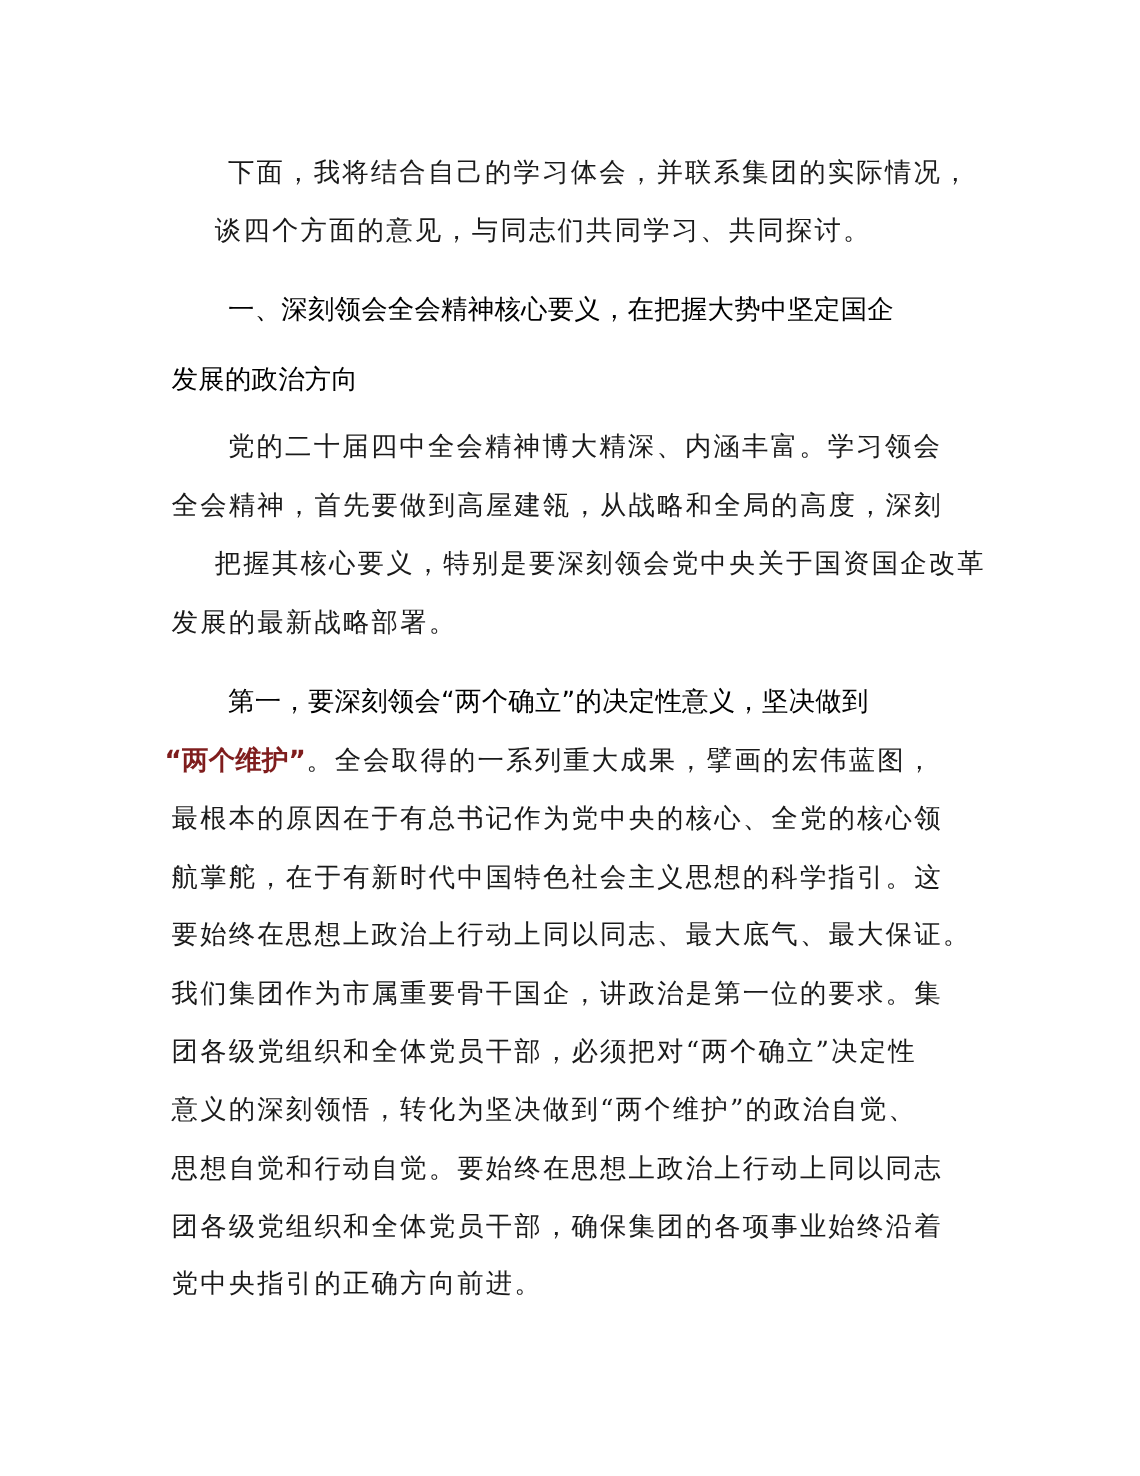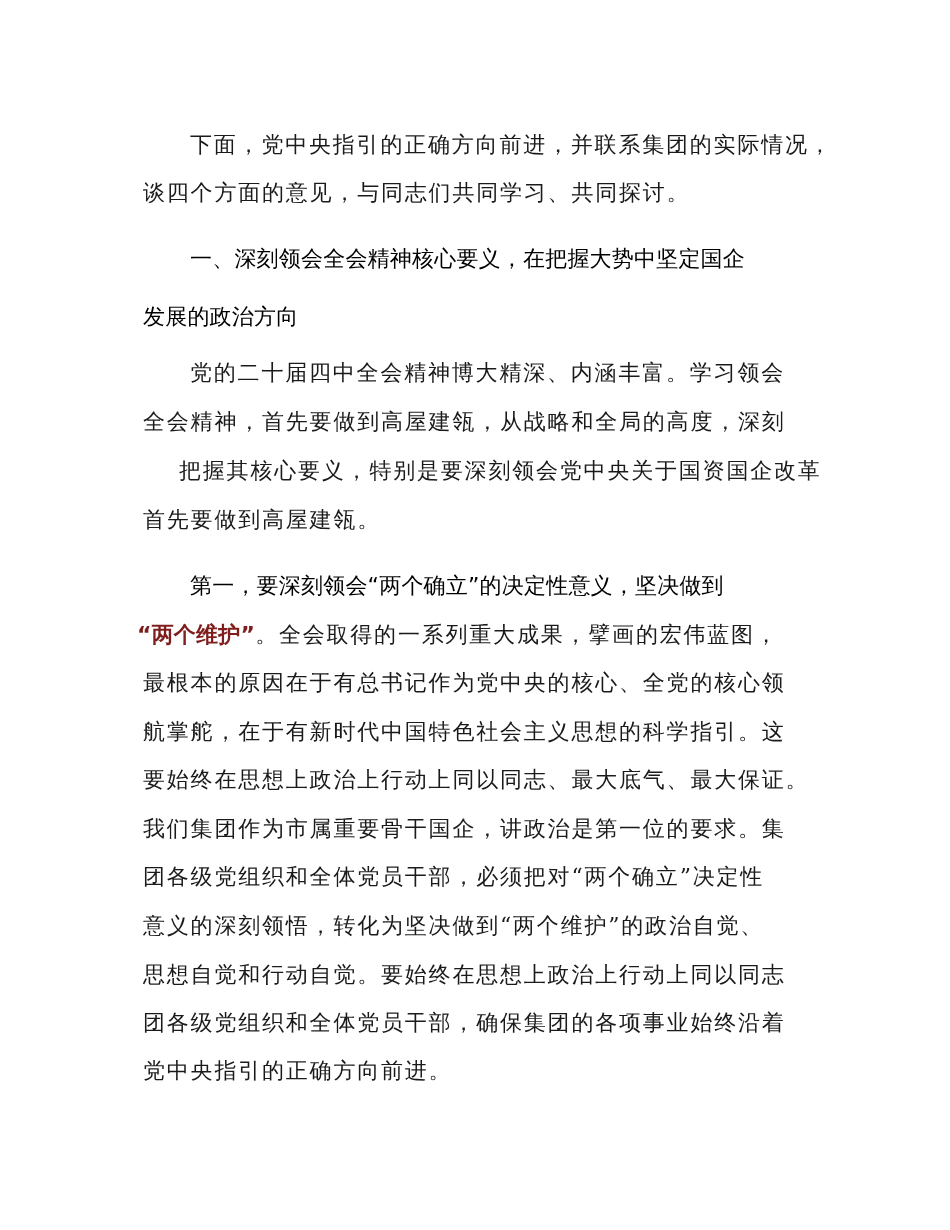--- a/index.html
+++ b/index.html
@@ -18,7 +18,7 @@
 
 <div class="page">
 
-  <div class="line indent" style="top:0px;">下面，党中央指引的正确方向前进，并联系集团的实际情况，</div>
+  <div class="line indent" style="top:0px;">下面，我将结合自己的学习体会，并联系集团的实际情况，</div>
   <div class="line" style="top:48px;">谈四个方面的意见，与同志们共同学习、共同探讨。</div>
 
   <div class="line bold indent" style="top:114px;">一、深刻领会全会精神核心要义，在把握大势中坚定国企</div>

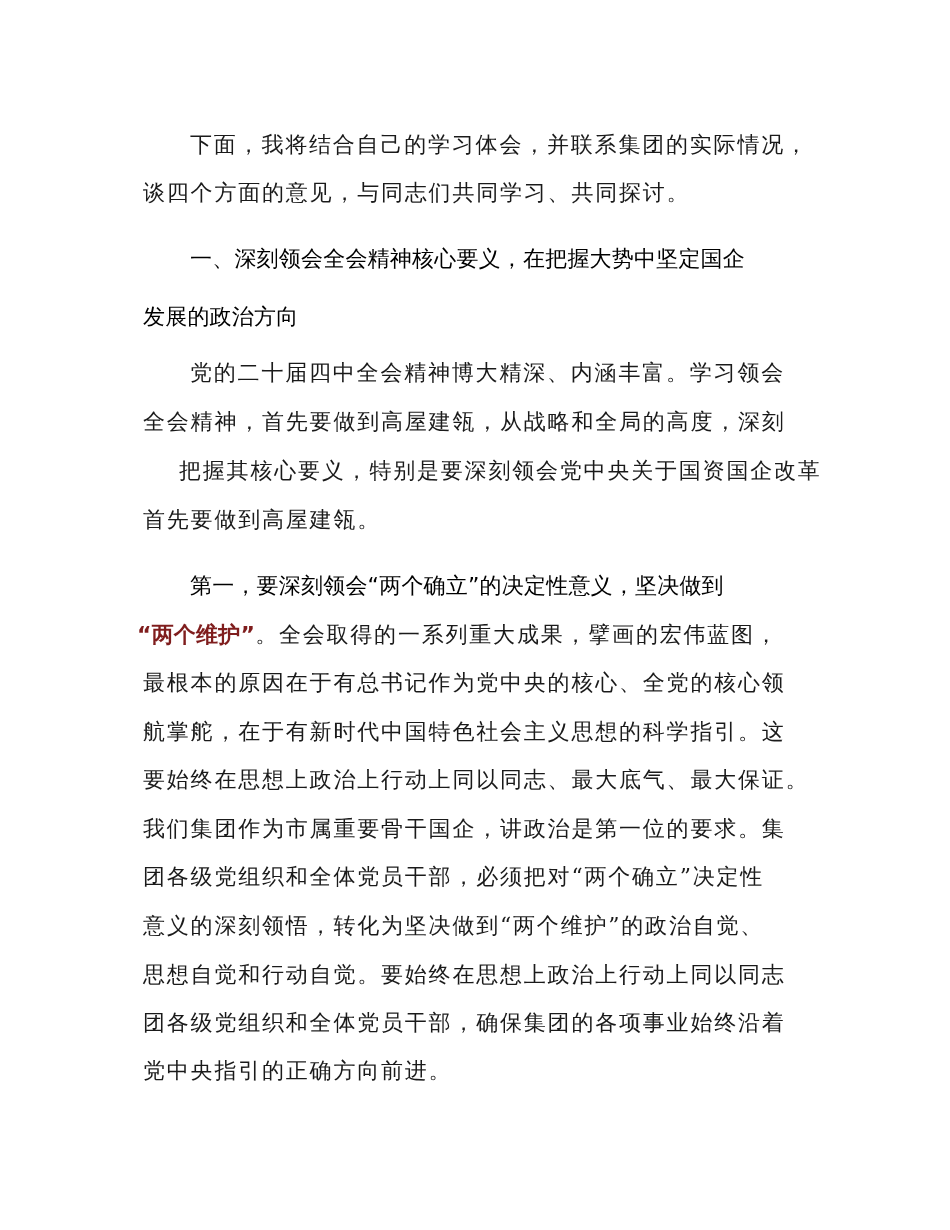--- a/index.html
+++ b/index.html
@@ -19,7 +19,7 @@
 <div class="page">
 
   <div class="line indent" style="top:0px;">下面，我将结合自己的学习体会，并联系集团的实际情况，</div>
-  <div class="line" style="top:48px;">谈四个方面的意见，与同志们共同学习、共同探讨。</div>
+  <div class="line" style="top:48px;margin-left:36px;">谈四个方面的意见，与同志们共同学习、共同探讨。</div>
 
   <div class="line bold indent" style="top:114px;">一、深刻领会全会精神核心要义，在把握大势中坚定国企</div>
   <div class="line bold" style="top:172px;">发展的政治方向</div>

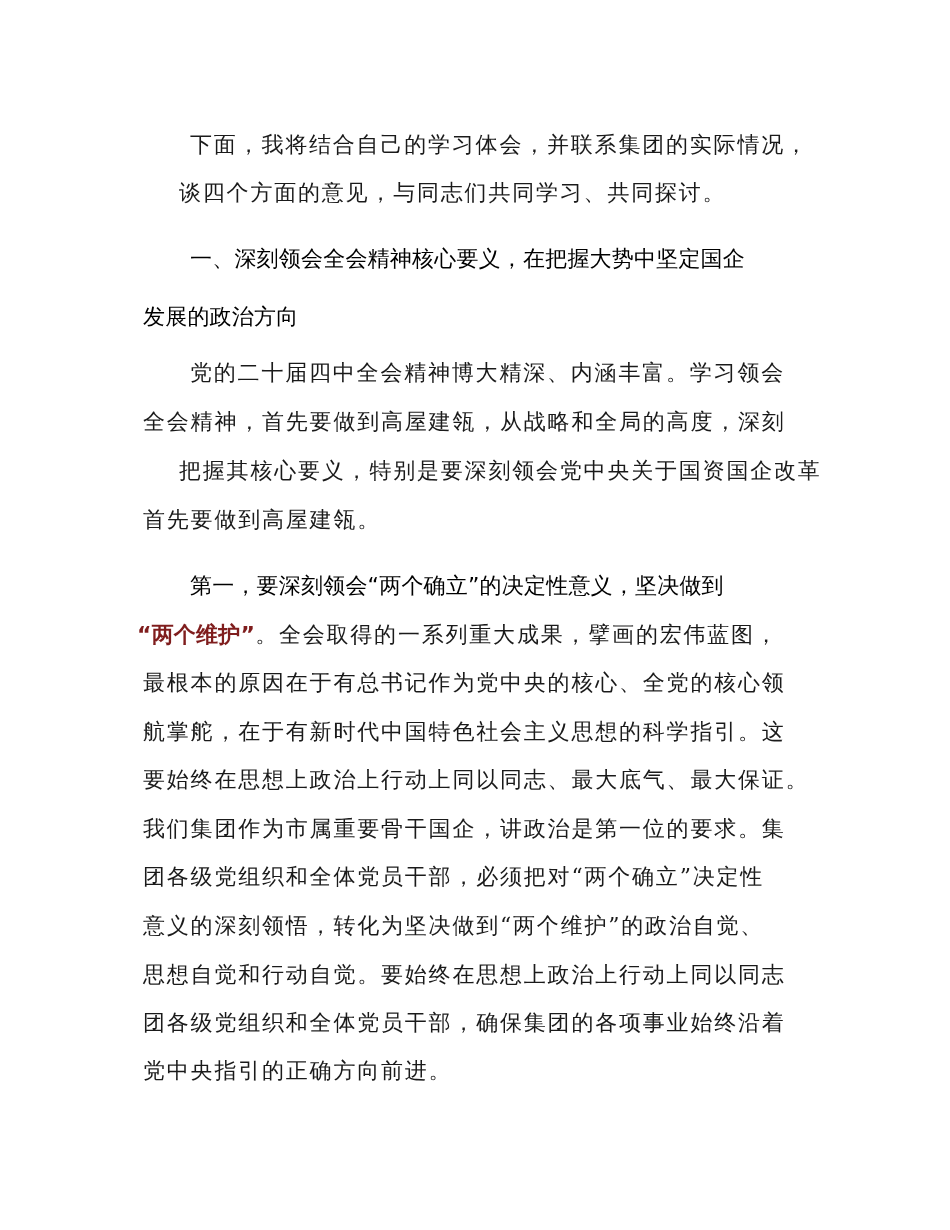--- a/index.html
+++ b/index.html
@@ -27,7 +27,7 @@
   <div class="line indent" style="top:228px;">党的二十届四中全会精神博大精深、内涵丰富。学习领会</div>
   <div class="line" style="top:277px;">全会精神，首先要做到高屋建瓴，从战略和全局的高度，深刻</div>
   <div class="line" style="top:326px;margin-left:36px;">把握其核心要义，特别是要深刻领会党中央关于国资国企改革</div>
-  <div class="line" style="top:375px;">首先要做到高屋建瓴。</div>
+  <div class="line" style="top:375px;">发展的最新战略部署。</div>
 
   <div class="line bold indent" style="top:441px;">第一，要深刻领会“两个确立”的决定性意义，坚决做到</div>
   <div class="line" style="top:490px; left:-6px;">

